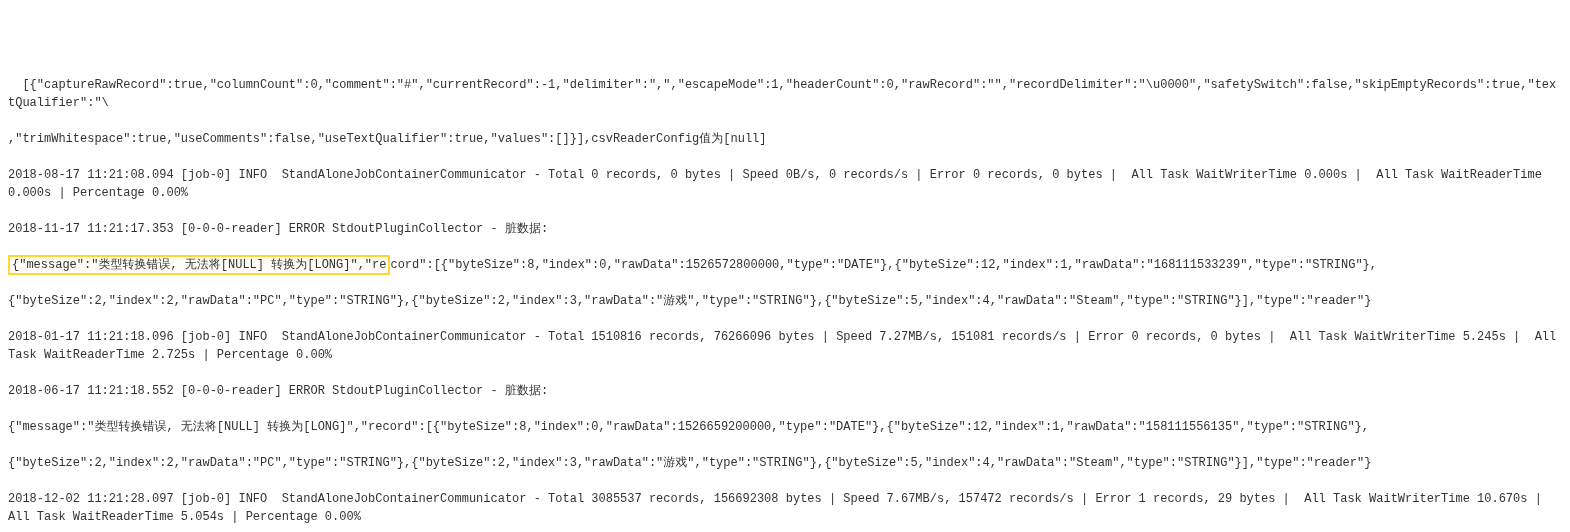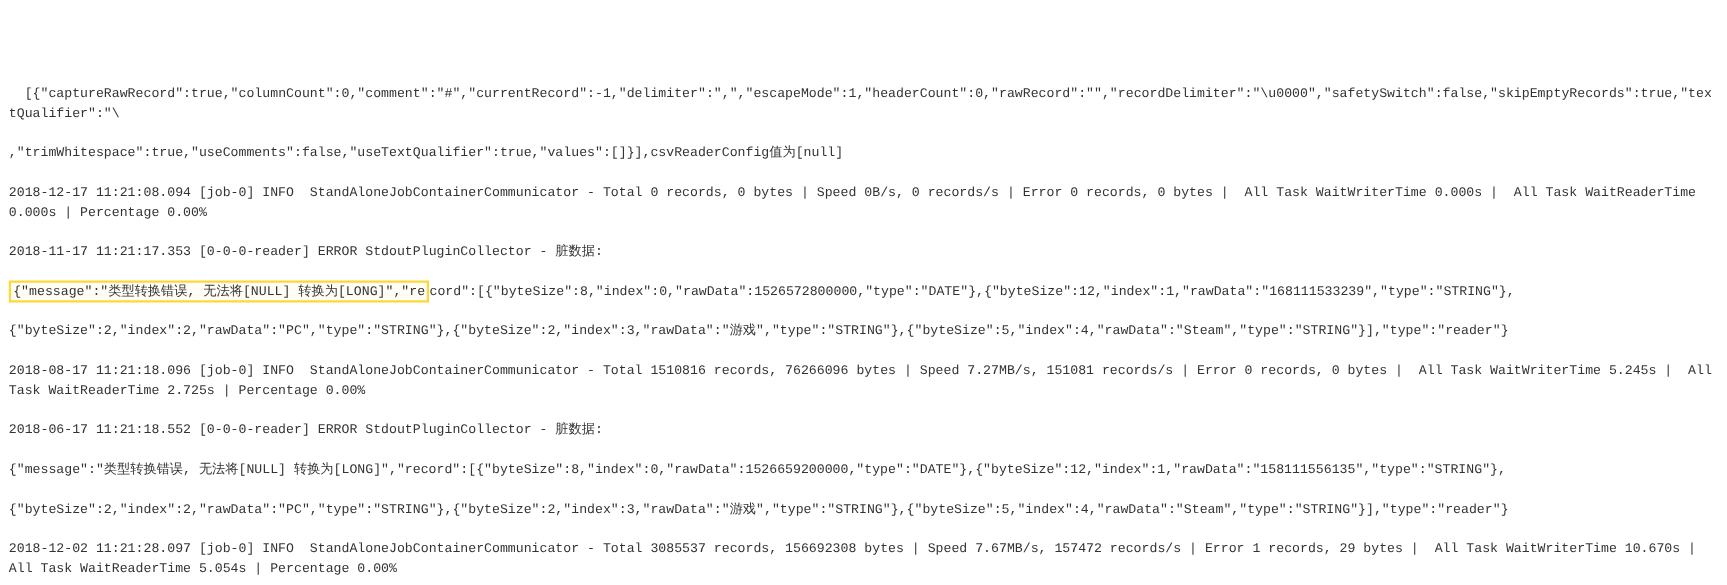--- a/index.html
+++ b/index.html
@@ -34,7 +34,7 @@
 
 <span class="log-line">  [{"captureRawRecord":true,"columnCount":0,"comment":"#","currentRecord":-1,"delimiter":",","escapeMode":1,"headerCount":0,"rawRecord":"","recordDelimiter":"\u0000","safetySwitch":false,"skipEmptyRecords":true,"textQualifier":"\</span>
 <span class="log-line">,"trimWhitespace":true,"useComments":false,"useTextQualifier":true,"values":[]}],csvReaderConfig值为[null]</span>
-<span class="log-line">2018-12-17 11:21:08.094 [job-0] INFO  StandAloneJobContainerCommunicator - Total 0 records, 0 bytes | Speed 0B/s, 0 records/s | Error 0 records, 0 bytes |  All Task WaitWriterTime 0.000s |  All Task WaitReaderTime 0.000s | Percentage 0.00%</span>
+<span class="log-line">2018-08-17 11:21:08.094 [job-0] INFO  StandAloneJobContainerCommunicator - Total 0 records, 0 bytes | Speed 0B/s, 0 records/s | Error 0 records, 0 bytes |  All Task WaitWriterTime 0.000s |  All Task WaitReaderTime 0.000s | Percentage 0.00%</span>
 <span class="log-line">2018-11-17 11:21:17.353 [0-0-0-reader] ERROR StdoutPluginCollector - 脏数据:</span>
 <span class="log-line"><span class="highlight-box">{"message":"类型转换错误, 无法将[NULL] 转换为[LONG]","re</span><span>cord":[{"byteSize":8,"index":0,"rawData":1526572800000,"type":"DATE"},{"byteSize":12,"index":1,"rawData":"168111533239","type":"STRING"},</span></span>
 <span class="log-line">{"byteSize":2,"index":2,"rawData":"PC","type":"STRING"},{"byteSize":2,"index":3,"rawData":"游戏","type":"STRING"},{"byteSize":5,"index":4,"rawData":"Steam","type":"STRING"}],"type":"reader"}</span>

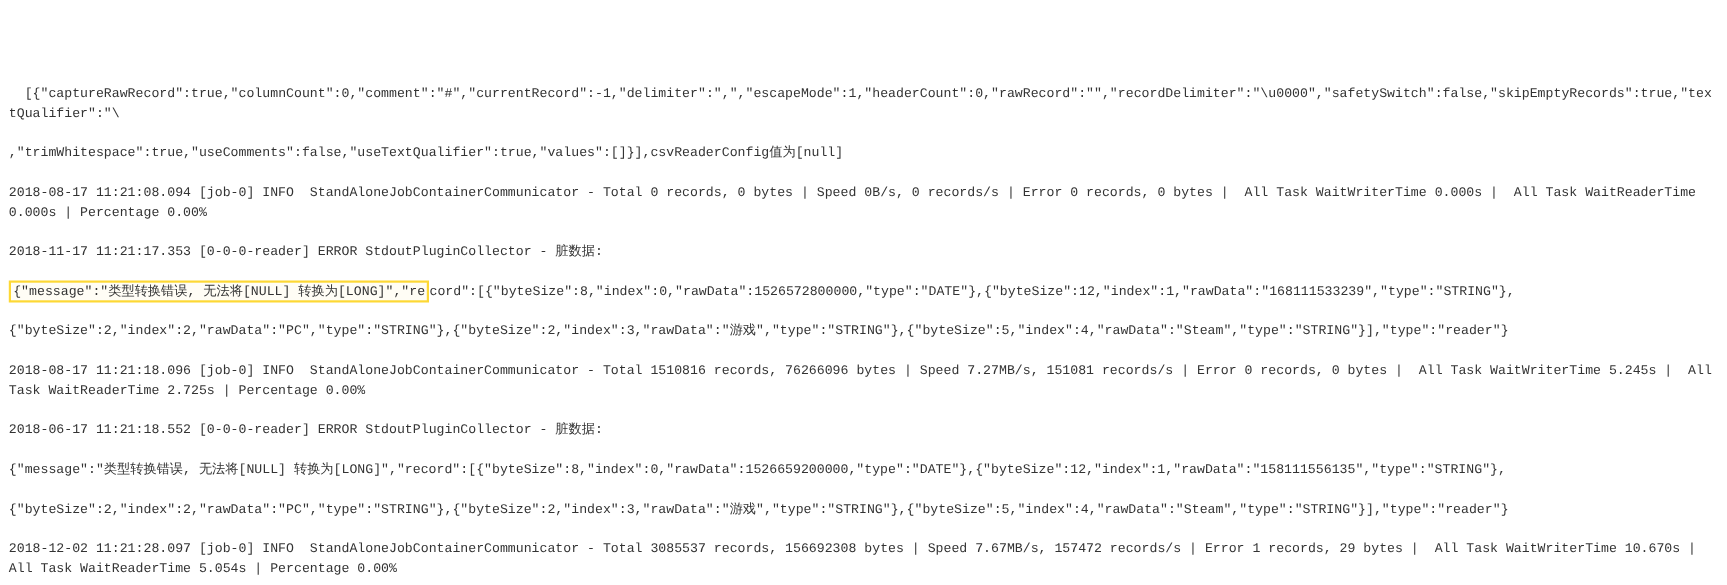--- a/index.html
+++ b/index.html
@@ -38,7 +38,7 @@
 <span class="log-line">2018-11-17 11:21:17.353 [0-0-0-reader] ERROR StdoutPluginCollector - 脏数据:</span>
 <span class="log-line"><span class="highlight-box">{"message":"类型转换错误, 无法将[NULL] 转换为[LONG]","re</span><span>cord":[{"byteSize":8,"index":0,"rawData":1526572800000,"type":"DATE"},{"byteSize":12,"index":1,"rawData":"168111533239","type":"STRING"},</span></span>
 <span class="log-line">{"byteSize":2,"index":2,"rawData":"PC","type":"STRING"},{"byteSize":2,"index":3,"rawData":"游戏","type":"STRING"},{"byteSize":5,"index":4,"rawData":"Steam","type":"STRING"}],"type":"reader"}</span>
-<span class="log-line">2018-08-17 11:21:18.096 [job-0] INFO  StandAloneJobContainerCommunicator - Total 1510816 records, 76266096 bytes | Speed 7.27MB/s, 151081 records/s | Error 0 records, 0 bytes |  All Task WaitWriterTime 5.245s |  All Task WaitReaderTime 2.725s | Percentage 0.00%</span>
+<span class="log-line">2018-01-17 11:21:18.096 [job-0] INFO  StandAloneJobContainerCommunicator - Total 1510816 records, 76266096 bytes | Speed 7.27MB/s, 151081 records/s | Error 0 records, 0 bytes |  All Task WaitWriterTime 5.245s |  All Task WaitReaderTime 2.725s | Percentage 0.00%</span>
 <span class="log-line">2018-06-17 11:21:18.552 [0-0-0-reader] ERROR StdoutPluginCollector - 脏数据:</span>
 <span class="log-line">{"message":"类型转换错误, 无法将[NULL] 转换为[LONG]","record":[{"byteSize":8,"index":0,"rawData":1526659200000,"type":"DATE"},{"byteSize":12,"index":1,"rawData":"158111556135","type":"STRING"},</span>
 <span class="log-line">{"byteSize":2,"index":2,"rawData":"PC","type":"STRING"},{"byteSize":2,"index":3,"rawData":"游戏","type":"STRING"},{"byteSize":5,"index":4,"rawData":"Steam","type":"STRING"}],"type":"reader"}</span>

